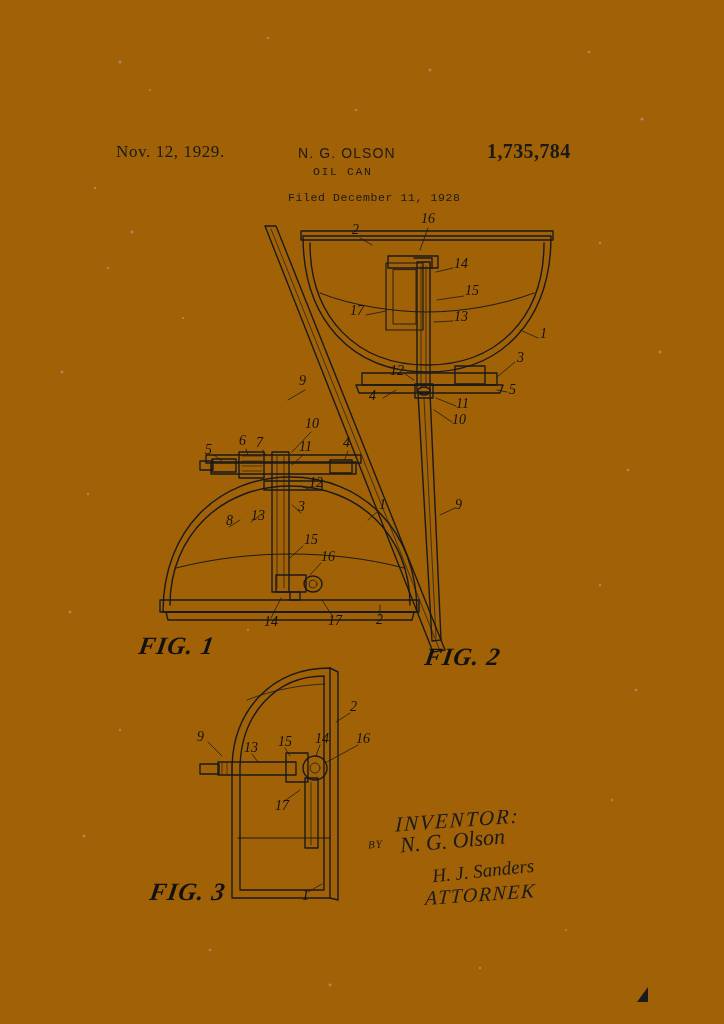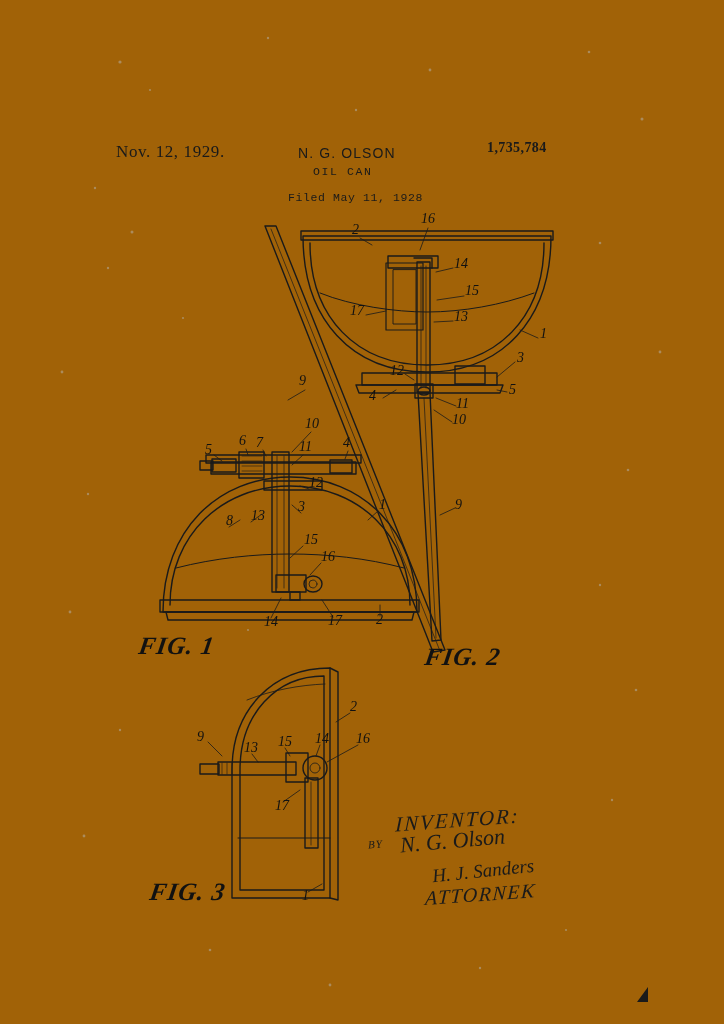--- a/index.html
+++ b/index.html
@@ -39,7 +39,7 @@
     position: absolute;
     left: 487px;
     top: 140px;
-    font-size: 14px;
+    font-size: 20px;
     font-weight: bold;
     letter-spacing: .4px;
     font-family: "Liberation Serif", serif;

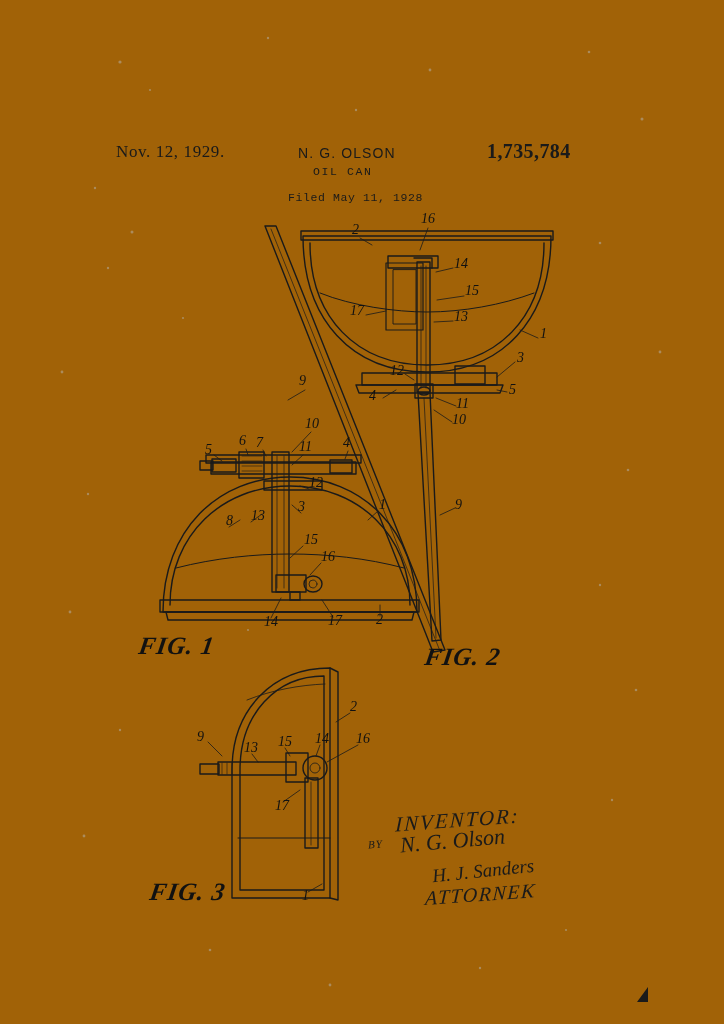--- a/index.html
+++ b/index.html
@@ -155,7 +155,7 @@
   <div class="hdr-name">N. G. OLSON</div>
   <div class="hdr-number">1,735,784</div>
   <div class="hdr-title">OIL CAN</div>
-  <div class="hdr-filed">Filed May 11, 1928</div>
+  <div class="hdr-filed">Filed December 11, 1928</div>
 
   <svg class="draw" viewBox="0 0 724 1024">
     <g fill="none" stroke="#1a1a1a" stroke-width="1.4" stroke-linecap="round" stroke-linejoin="round">

